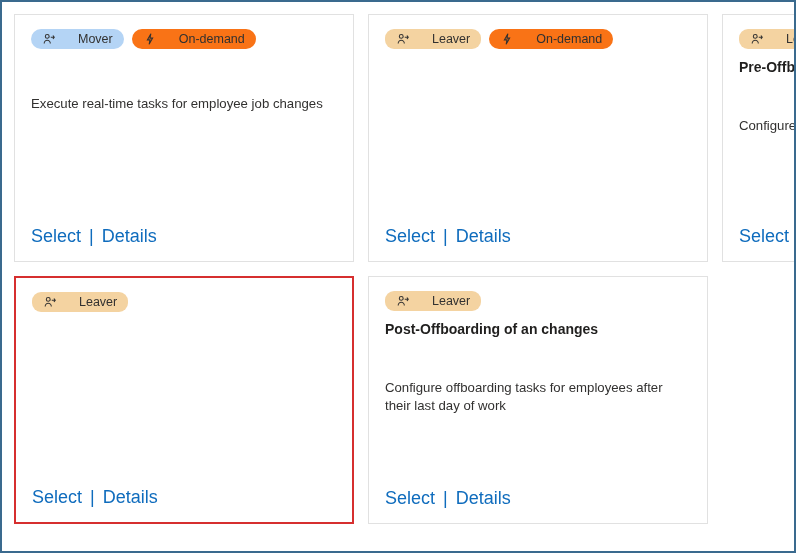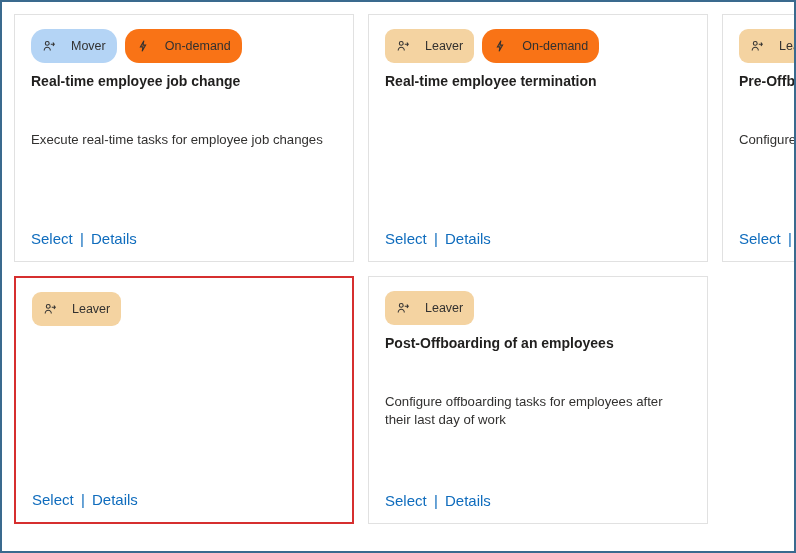--- a/index.html
+++ b/index.html
@@ -37,8 +37,8 @@
     .badge {
       display: inline-flex;
       align-items: center;
-      gap: 15px;
-      padding: 10px 11px;
+      gap: 22px;
+      padding: 3px 11px;
       border-radius: 14px;
       font-size: 12.5px;
       color: #323130;

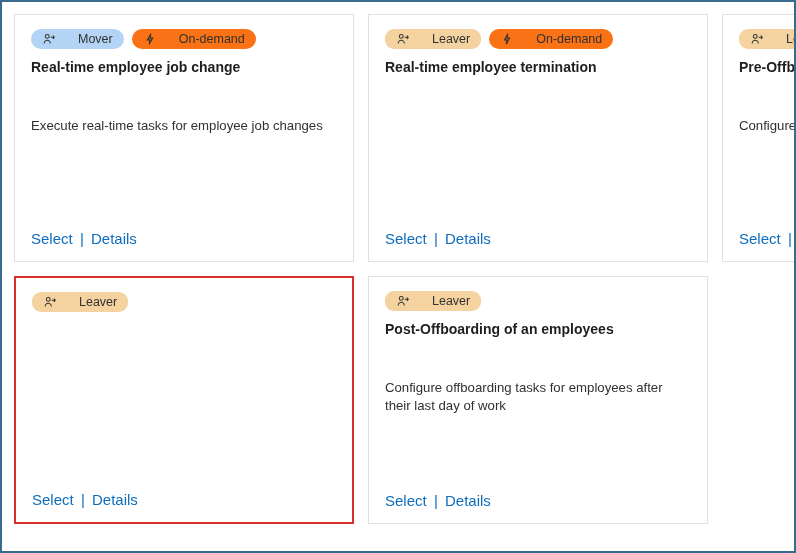--- a/index.html
+++ b/index.html
@@ -96,7 +96,6 @@
         <span>On-demand</span>
       </span>
     </div>
-    <div class="card-title">Real-time employee job change</div>
     <div class="card-desc">Execute real-time tasks for employee job changes</div>
     <div class="card-footer">
       <a>Select</a>

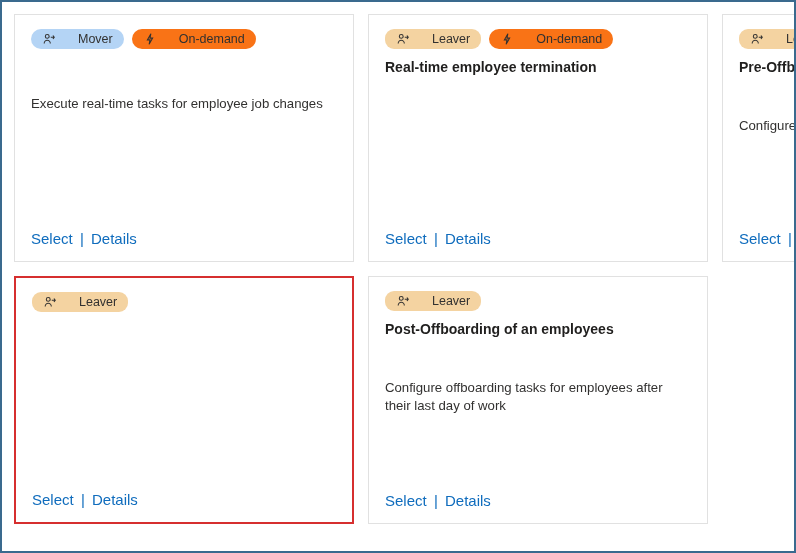--- a/index.html
+++ b/index.html
@@ -121,7 +121,6 @@
         <span>On-demand</span>
       </span>
     </div>
-    <div class="card-title">Real-time employee termination</div>
     <div class="card-footer">
       <a>Select</a>
       <span class="sep">|</span>

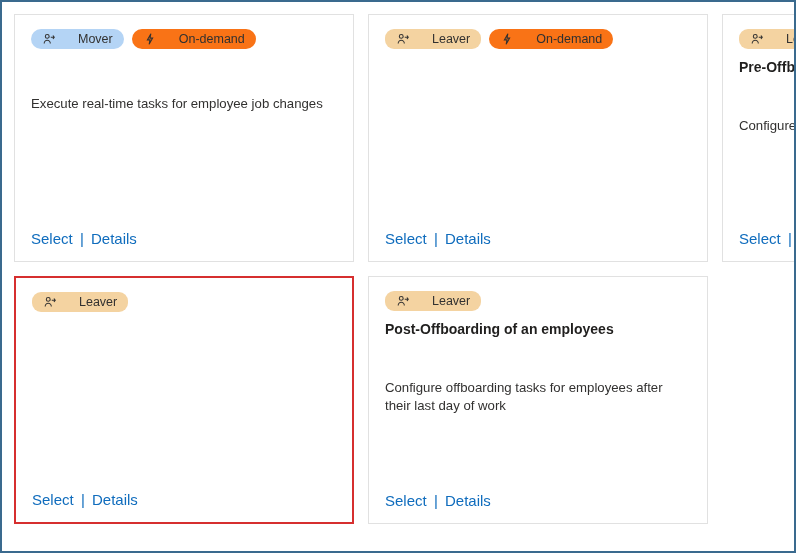--- a/index.html
+++ b/index.html
@@ -62,7 +62,7 @@
     }
     .card-footer {
       margin-top: auto;
-      font-size: 15px;
+      font-size: 18px;
     }
     .card-footer a {
       color: #0f6cbd;

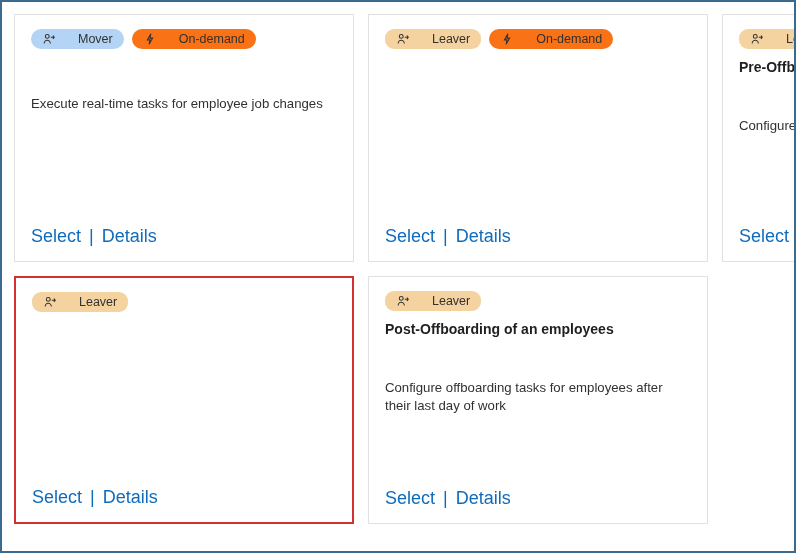--- a/index.html
+++ b/index.html
@@ -177,7 +177,7 @@
         <span>Leaver</span>
       </span>
     </div>
-    <div class="card-title">Post-Offboarding of an employees</div>
+    <div class="card-title">Post-Offboarding of an changes</div>
     <div class="card-desc">Configure offboarding tasks for employees after their last day of work</div>
     <div class="card-footer">
       <a>Select</a>

